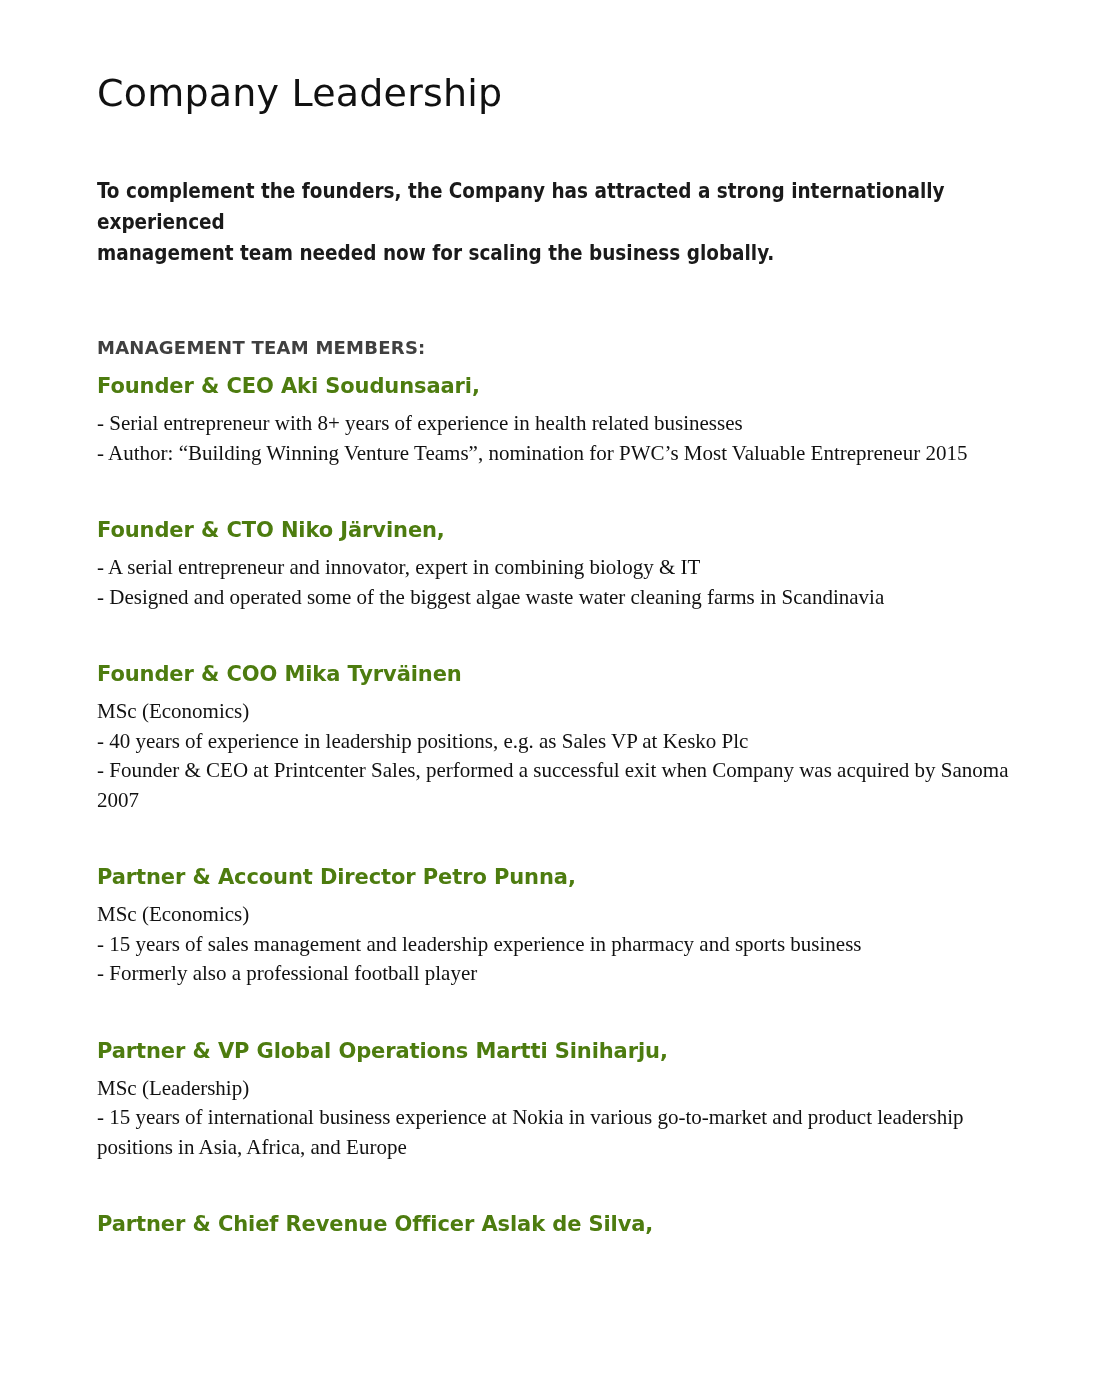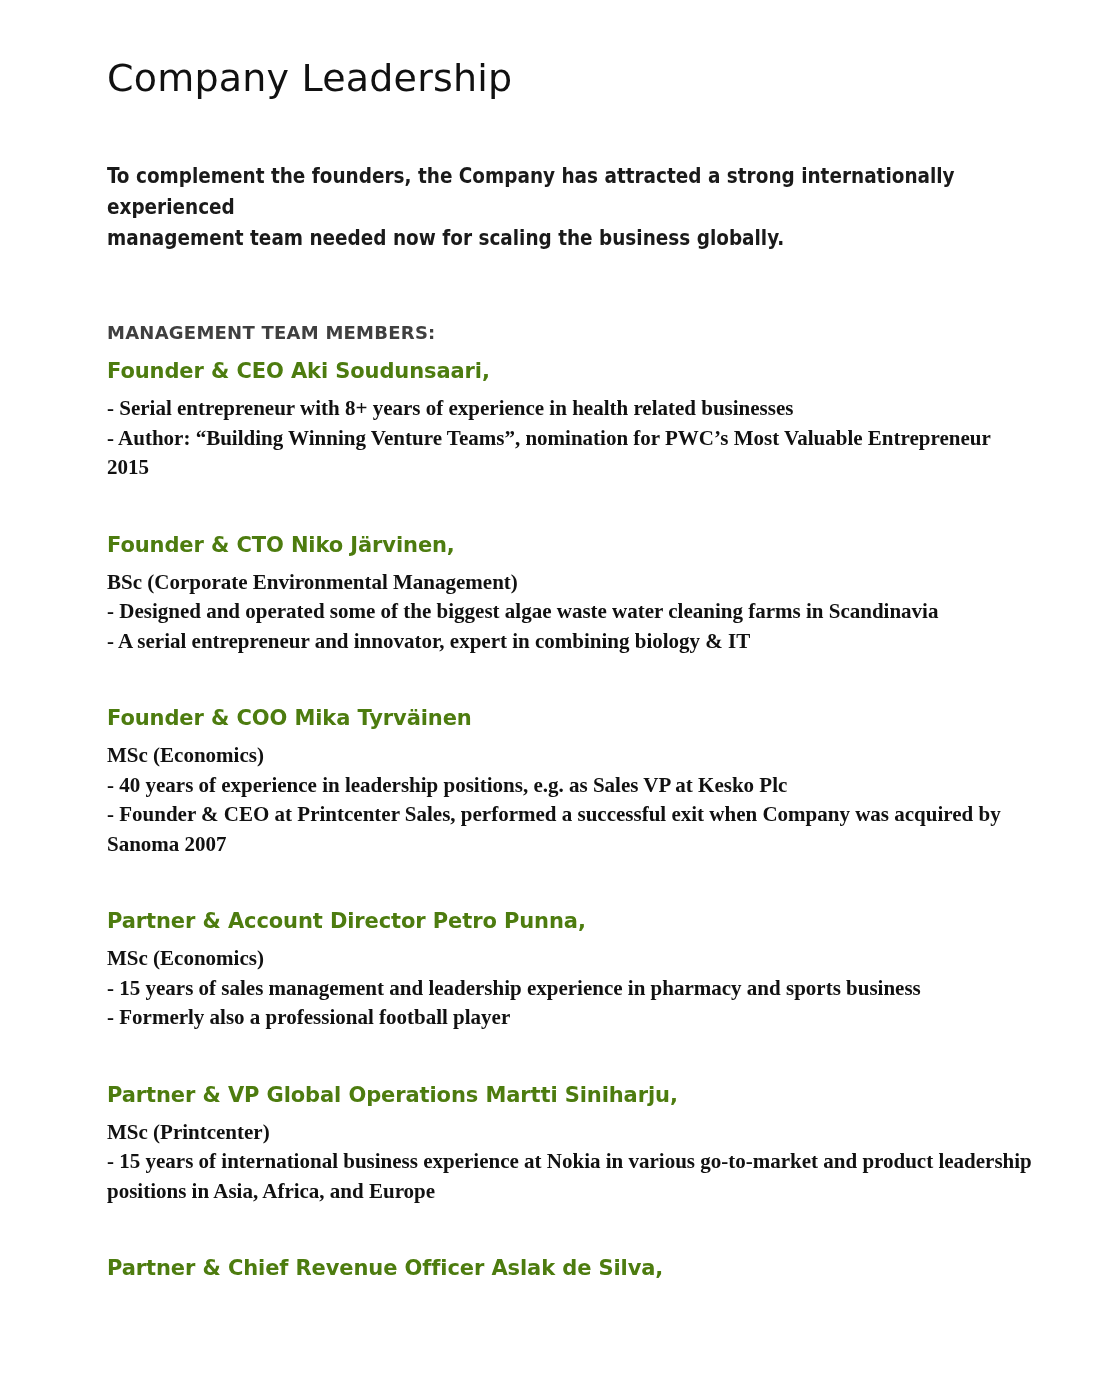--- a/index.html
+++ b/index.html
@@ -25,9 +25,8 @@
   .content {
     position: absolute;
     left: 97px;
-    top: 0;
+    top: 15px;
     width: 930px;
-    margin-left: 10px;
   }
 
   

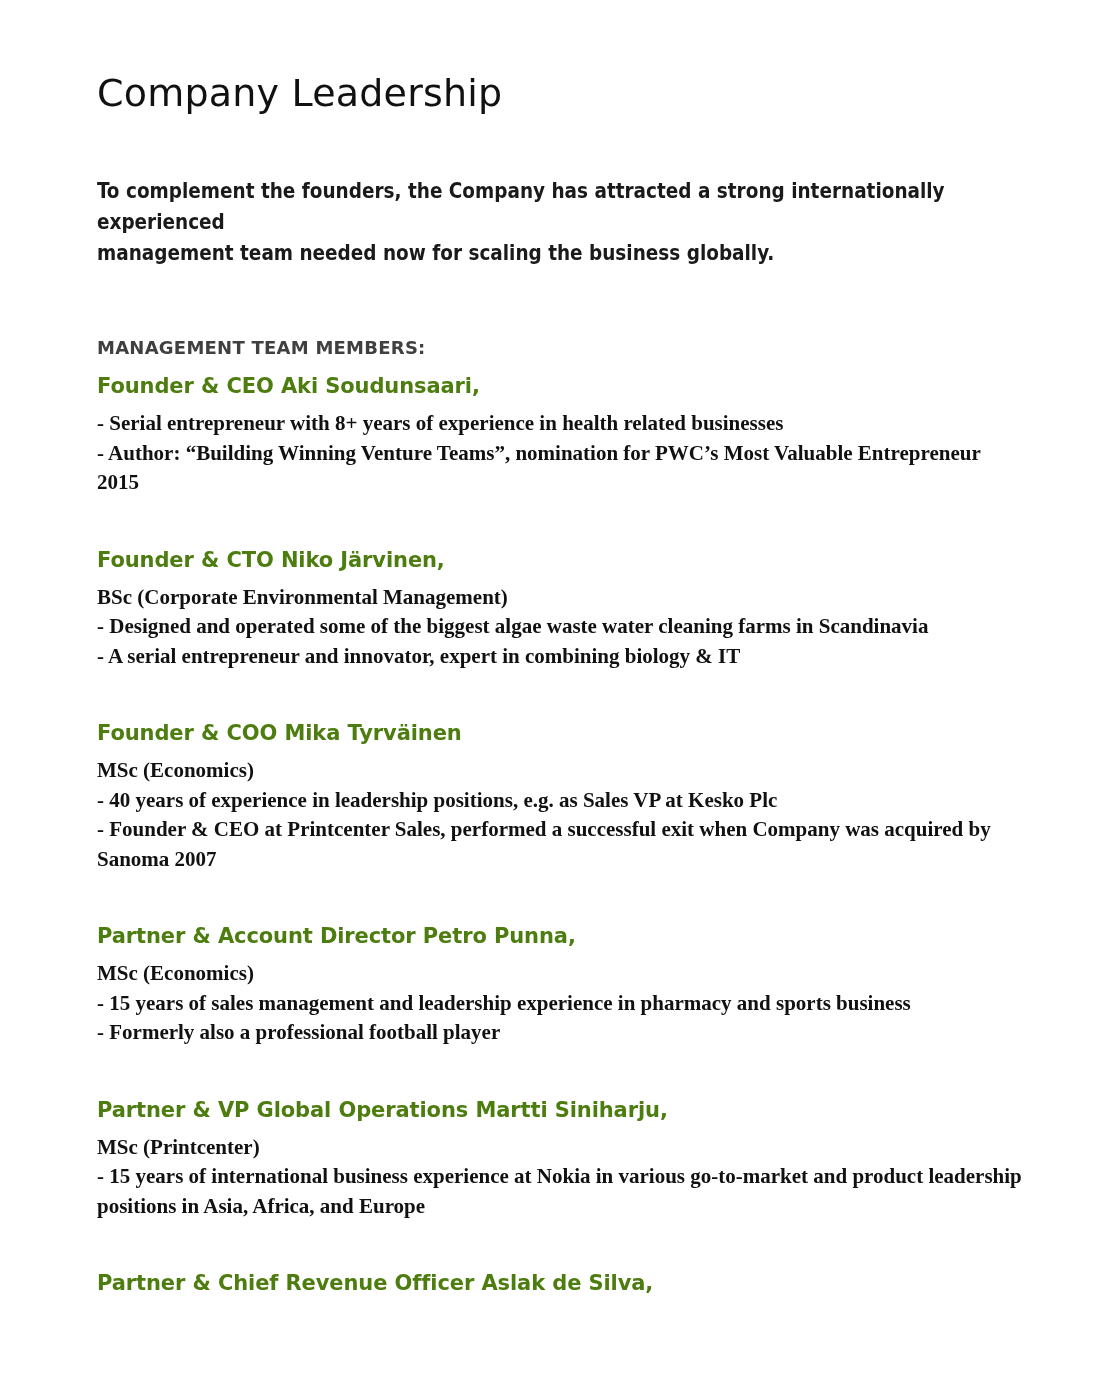--- a/index.html
+++ b/index.html
@@ -102,7 +102,6 @@
   .member-lines p {
     margin: 0;
     padding: 0;
-    font-weight: bold;
   }
 </style>
 </head>

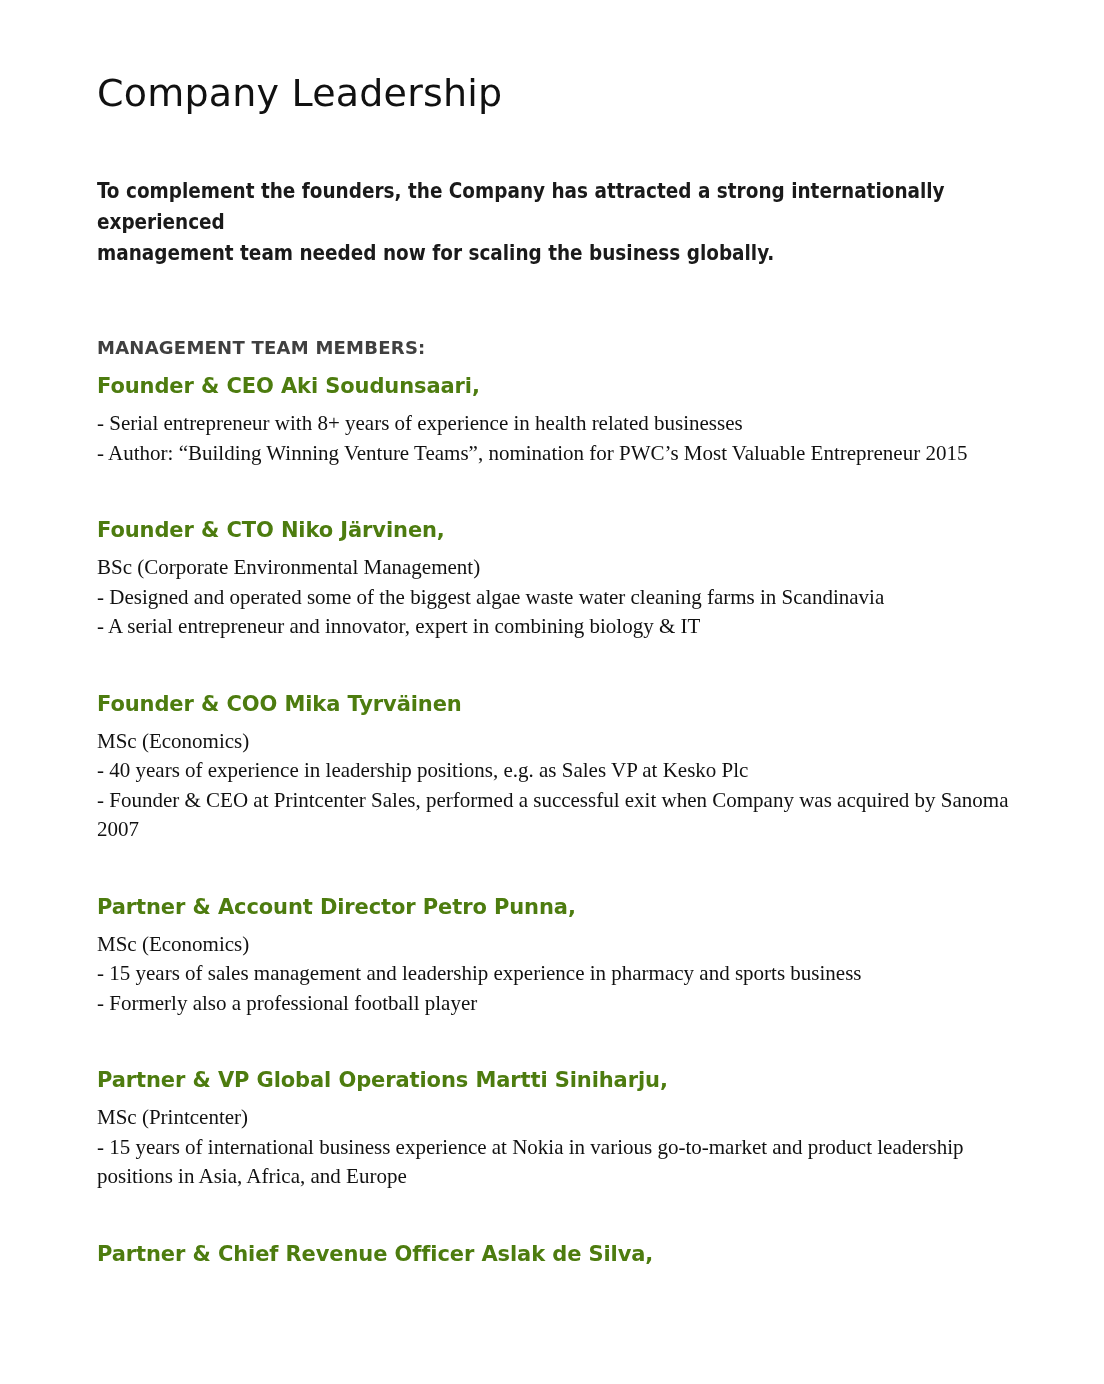--- a/index.html
+++ b/index.html
@@ -130,7 +130,6 @@
         <li class="member">
           <h3 class="member-heading">Founder &amp; CTO Niko Järvinen,</h3>
           <div class="member-lines">
-            <p>BSc (Corporate Environmental Management)</p>
             <p>- Designed and operated some of the biggest algae waste water cleaning farms in Scandinavia</p>
             <p>- A serial entrepreneur and innovator, expert in combining biology &amp; IT</p>
           </div>

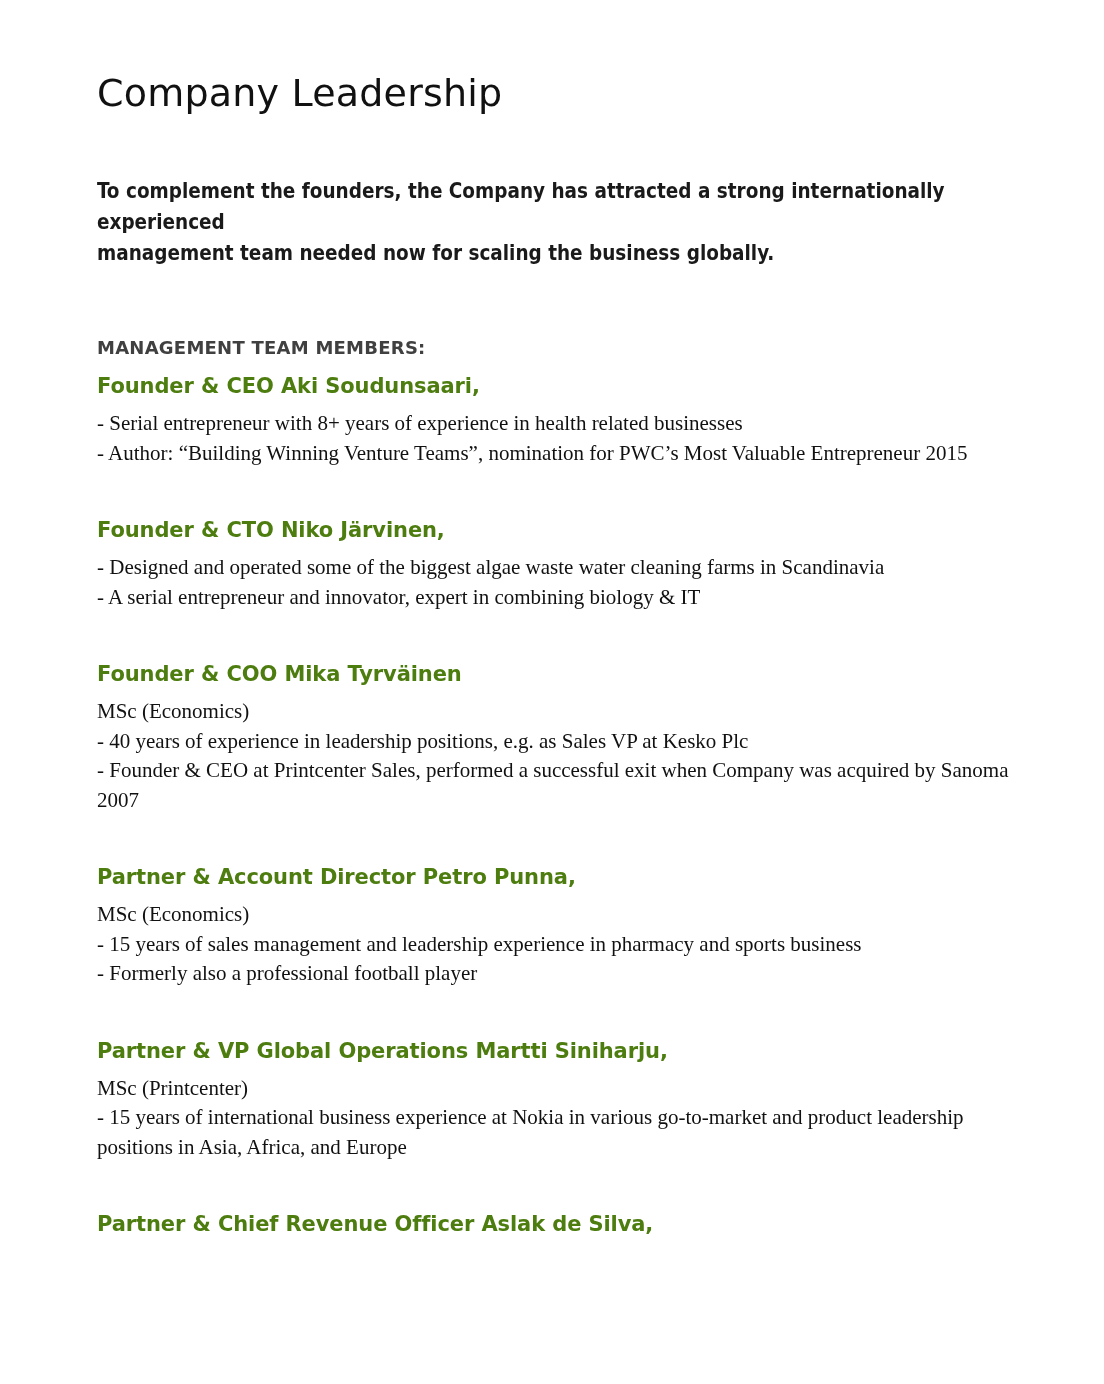--- a/index.html
+++ b/index.html
@@ -130,8 +130,8 @@
         <li class="member">
           <h3 class="member-heading">Founder &amp; CTO Niko Järvinen,</h3>
           <div class="member-lines">
+            <p>- A serial entrepreneur and innovator, expert in combining biology &amp; IT</p>
             <p>- Designed and operated some of the biggest algae waste water cleaning farms in Scandinavia</p>
-            <p>- A serial entrepreneur and innovator, expert in combining biology &amp; IT</p>
           </div>
         </li>
         <li class="member">

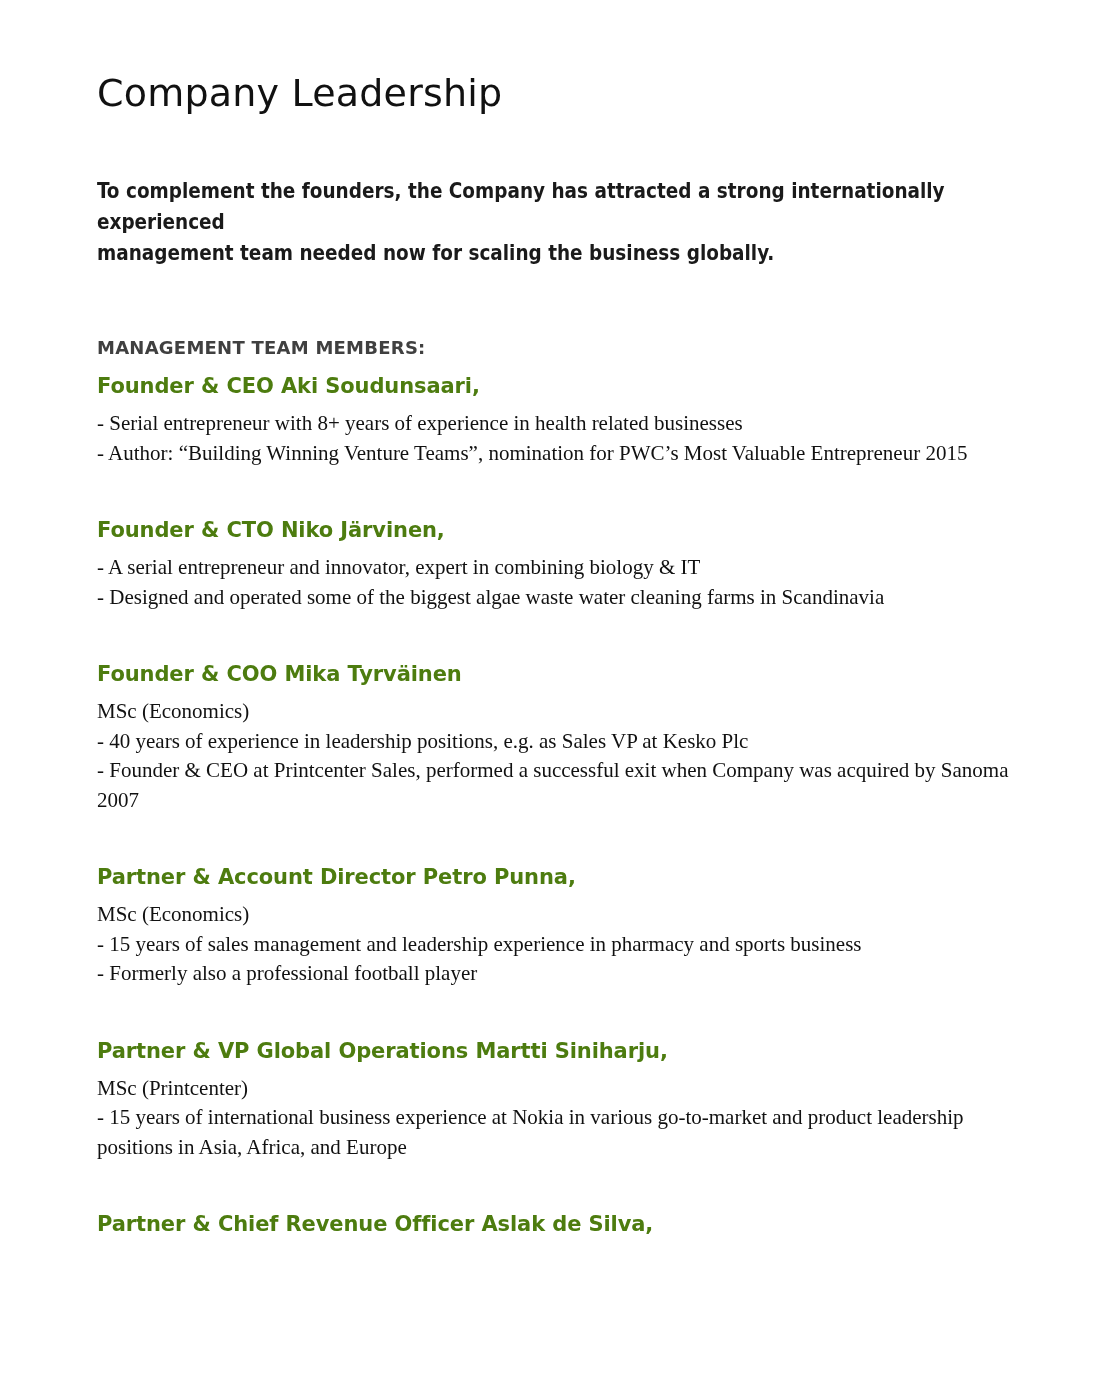--- a/index.html
+++ b/index.html
@@ -153,7 +153,7 @@
         <li class="member">
           <h3 class="member-heading">Partner &amp; VP Global Operations Martti Siniharju,</h3>
           <div class="member-lines">
-            <p>MSc (Printcenter)</p>
+            <p>MSc (Leadership)</p>
             <p>- 15 years of international business experience at Nokia in various go-to-market and product leadership positions in Asia, Africa, and Europe</p>
           </div>
         </li>

